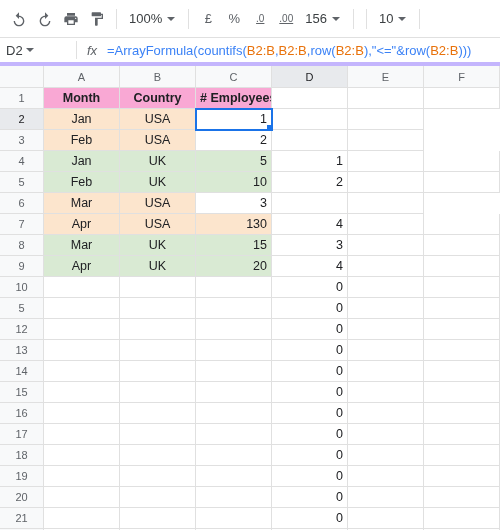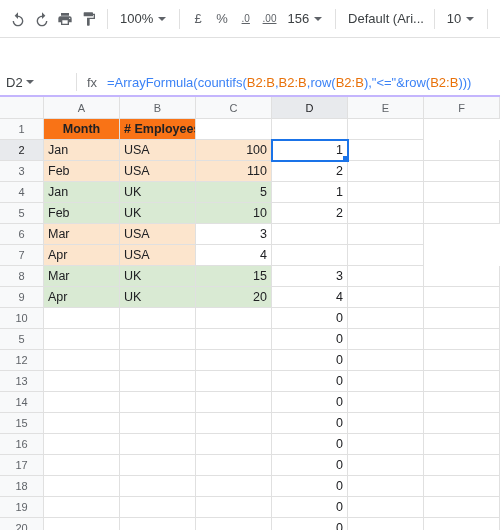--- a/index.html
+++ b/index.html
@@ -91,12 +91,6 @@
       </svg>
   </div>
   <div class="sep"></div>
-  <div class="tb-drop fontname">
-    <span>Default (Ari...</span>
-    <svg class="chev" viewBox="0 0 10 10">
-        <path d="M1 3l4 4 4-4z" fill="#5f6368"></path>
-      </svg>
-  </div>
   <div class="sep"></div>
   <div class="tb-drop">
     <span>10</span>

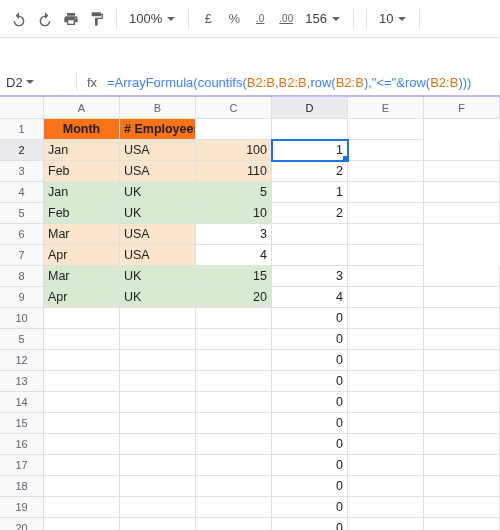--- a/index.html
+++ b/index.html
@@ -13,7 +13,7 @@
 .tb-drop.fontname { width: 90px; overflow: hidden; white-space: nowrap; }
 .tb-drop .chev { width: 10px; height: 10px; }
 
-.namebox-row { display: flex; align-items: center; height: 28px; border-bottom: 2px solid #c4b5fd; padding: 0 6px; gap: 6px; margin-top: 31px; }
+.namebox-row { display: flex; align-items: center; height: 28px; border-bottom: 4px solid #c4b5fd; padding: 0 6px; gap: 6px; }
 .namebox { display: flex; align-items: center; gap: 2px; width: 64px; color: #3c4043; }
 .namebox .chev { width: 10px; height: 10px; color: #5f6368; }
 .fx { color: #5f6368; font-size: 13px; width: 18px; text-align: center; }

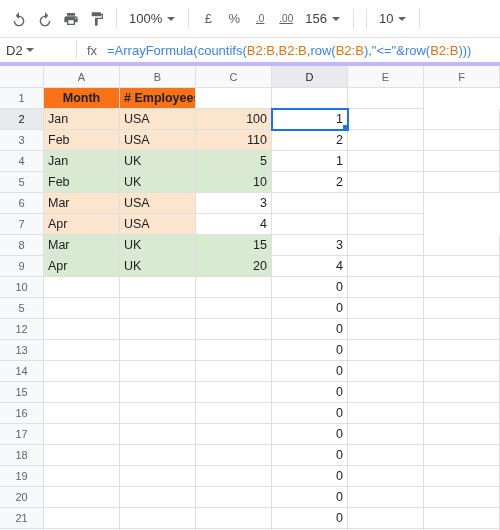--- a/index.html
+++ b/index.html
@@ -16,7 +16,7 @@
 .namebox-row { display: flex; align-items: center; height: 28px; border-bottom: 4px solid #c4b5fd; padding: 0 6px; gap: 6px; }
 .namebox { display: flex; align-items: center; gap: 2px; width: 64px; color: #3c4043; }
 .namebox .chev { width: 10px; height: 10px; color: #5f6368; }
-.fx { color: #5f6368; font-size: 13px; width: 18px; text-align: center; }
+.fx { font-style: italic; color: #5f6368; font-size: 13px; width: 18px; text-align: center; }
 .formula { flex: 1; font-size: 13px; white-space: nowrap; overflow: hidden; }
 .formula .black { color: #3b82f6; }
 .formula .rng { color: #e8710a; }

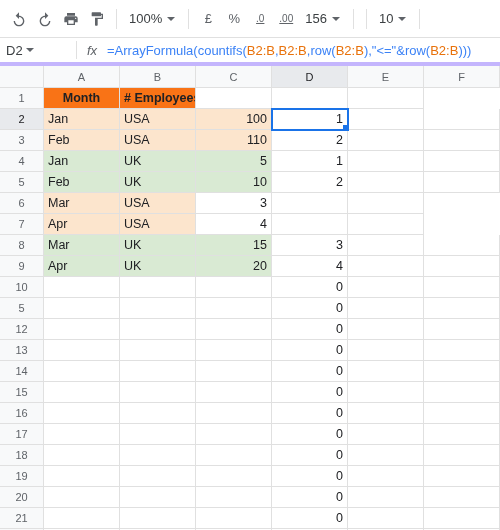--- a/index.html
+++ b/index.html
@@ -38,7 +38,7 @@
 .cell.center { }
 .cell.right { text-align: right; }
 .cell.hdr { font-weight: bold; text-align: center; }
-.cell.grey { background: #f97316; }
+.cell.grey { background: #f9a8d4; }
 .cell.orange { background: #fce5cd; }
 .cell.green { background: #d9ead3; }
 .cell.selected { outline: 2px solid #1a73e8; outline-offset: -1px; position: relative; }

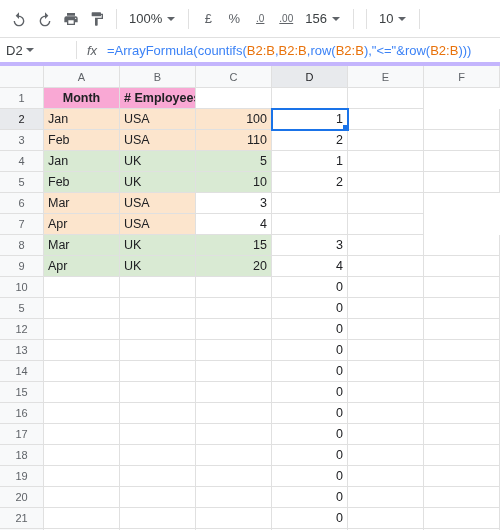--- a/index.html
+++ b/index.html
@@ -155,6 +155,7 @@
     <div class="grid" id="grid">
         <div class="row">
           <div class="cell hdr grey">Month</div>
+          <div class="cell hdr grey">Country</div>
           <div class="cell hdr grey"># Employees</div>
           <div class="cell"></div>
           <div class="cell"></div>

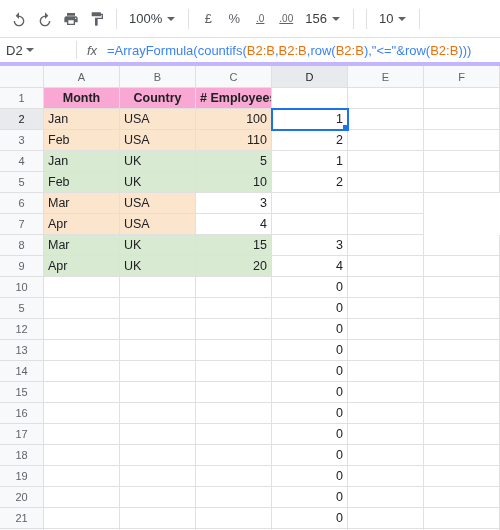--- a/index.html
+++ b/index.html
@@ -35,7 +35,7 @@
 .grid { position: relative; }
 .row { display: flex; height: 21px; }
 .cell { width: 76px; height: 21px; line-height: 21px; padding: 0 4px; border-right: 1px solid #e0e0e0; border-bottom: 1px solid #e0e0e0; font-size: 12.5px; overflow: hidden; white-space: nowrap; }
-.cell.center { }
+.cell.center { text-align: center; }
 .cell.right { text-align: right; }
 .cell.hdr { font-weight: bold; text-align: center; }
 .cell.grey { background: #f9a8d4; }

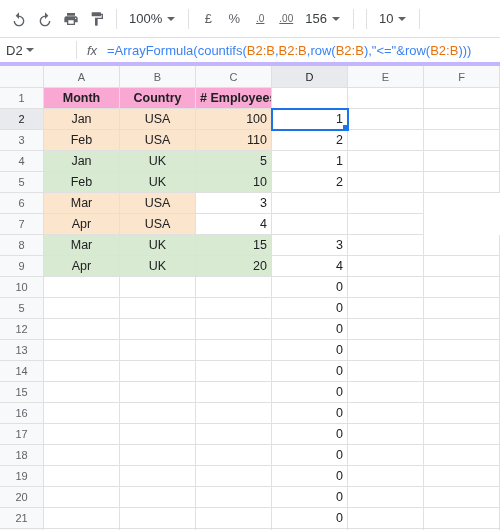--- a/index.html
+++ b/index.html
@@ -164,7 +164,6 @@
         <div class="row">
           <div class="cell orange center">Jan</div>
           <div class="cell orange center">USA</div>
-          <div class="cell orange right">100</div>
           <div class="cell right selected">1</div>
           <div class="cell"></div>
           <div class="cell"></div>

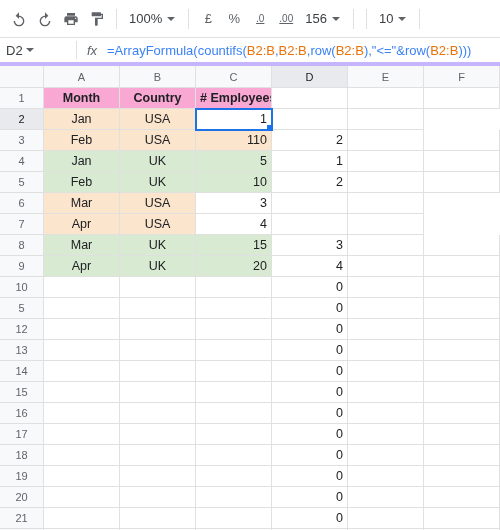--- a/index.html
+++ b/index.html
@@ -171,7 +171,6 @@
         <div class="row">
           <div class="cell orange center">Feb</div>
           <div class="cell orange center">USA</div>
-          <div class="cell orange right">110</div>
           <div class="cell right">2</div>
           <div class="cell"></div>
           <div class="cell"></div>

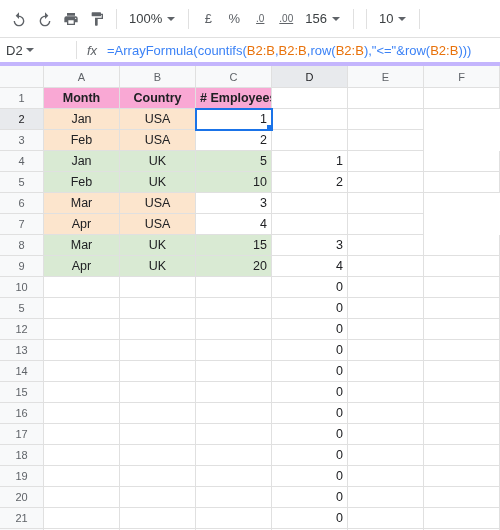--- a/index.html
+++ b/index.html
@@ -201,6 +201,7 @@
         <div class="row">
           <div class="cell orange center">Apr</div>
           <div class="cell orange center">USA</div>
+          <div class="cell orange right">130</div>
           <div class="cell right">4</div>
           <div class="cell"></div>
           <div class="cell"></div>

